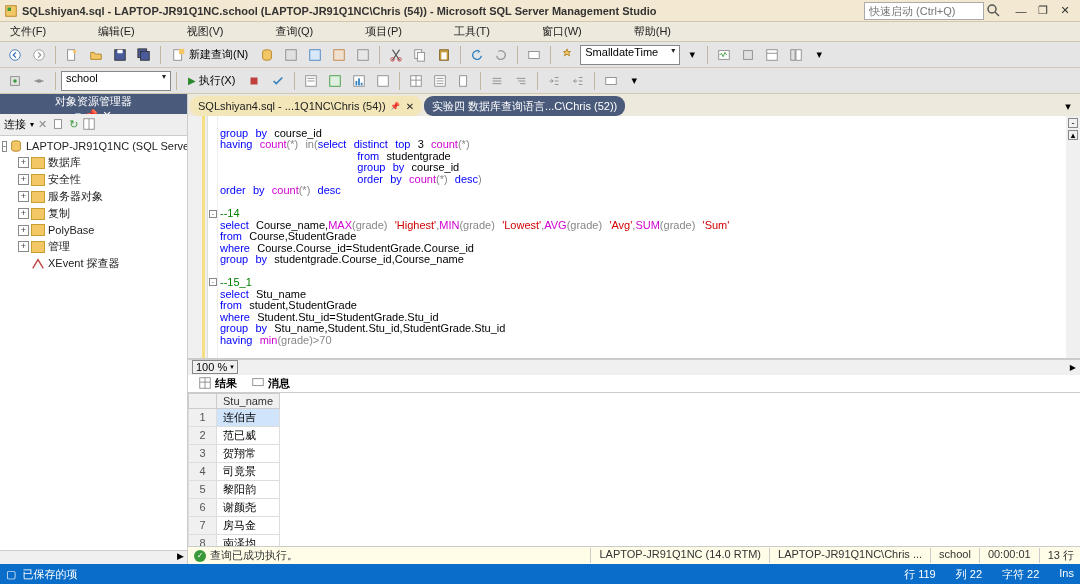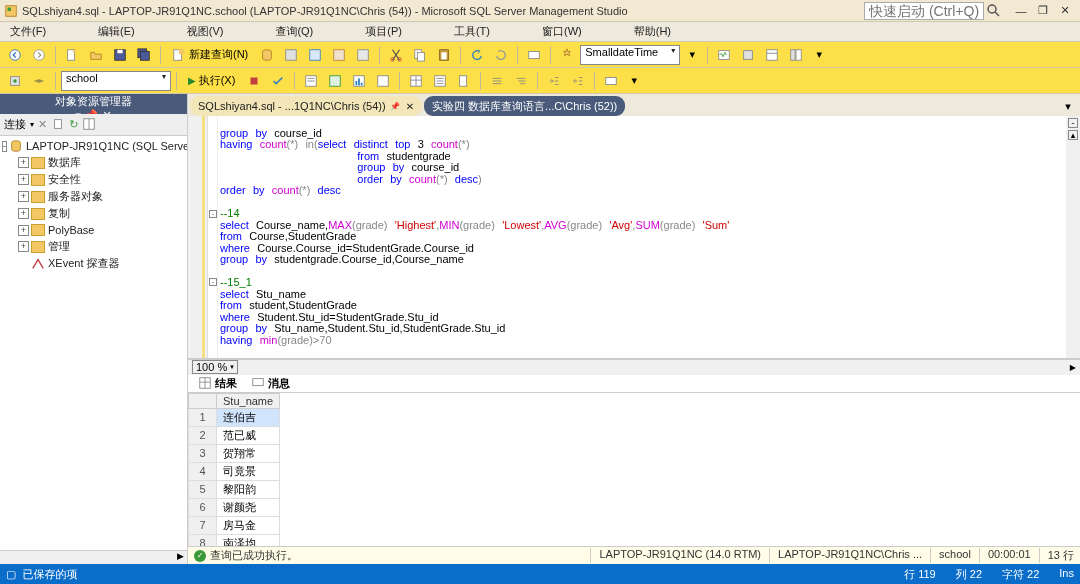--- a/index.html
+++ b/index.html
@@ -8,7 +8,7 @@
 
 .titlebar { height: 22px; background: #f3e9d2; display: flex; align-items: center; padding: 0 4px; border-bottom: 1px solid #d0c8b0; }
 .titlebar-icon { width: 14px; height: 14px; margin-right: 4px; }
-.titlebar-text { flex: 1; color: #333; font-size: 11px; }
+.titlebar-text { flex: 1; color: #333; font-size: 11px; font-weight: bold; }
 .quick-launch { display: flex; align-items: center; }
 .quick-launch input { width: 120px; height: 18px; border: 1px solid #aaa; padding: 0 4px; font-size: 14px; }
 .quick-launch .search-ic { width: 16px; height: 16px; margin-left: 2px; }

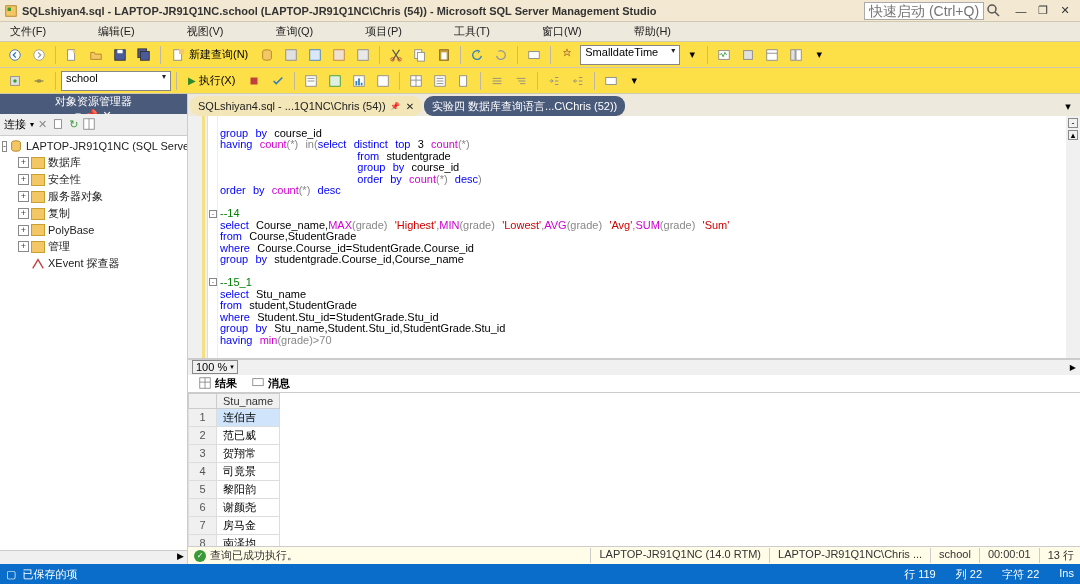--- a/index.html
+++ b/index.html
@@ -10,7 +10,7 @@
 .titlebar-icon { width: 14px; height: 14px; margin-right: 4px; }
 .titlebar-text { flex: 1; color: #333; font-size: 11px; font-weight: bold; }
 .quick-launch { display: flex; align-items: center; }
-.quick-launch input { width: 120px; height: 18px; border: 1px solid #aaa; padding: 0 4px; font-size: 14px; }
+.quick-launch input { width: 120px; height: 18px; border: 1px solid #aaa; padding: 0 4px; font-size: 11px; }
 .quick-launch .search-ic { width: 16px; height: 16px; margin-left: 2px; }
 .win-btns { display: flex; margin-left: 8px; }
 .win-btn { width: 22px; height: 18px; display: flex; align-items: center; justify-content: center; color: #333; font-size: 11px; }

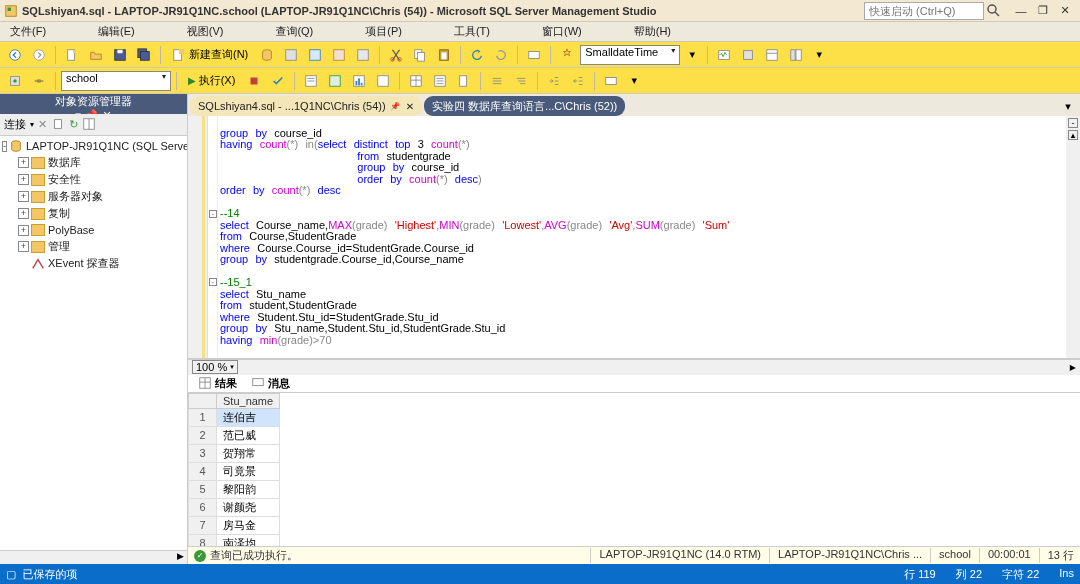--- a/index.html
+++ b/index.html
@@ -20,7 +20,7 @@
 .menu-item { padding: 2px 6px; color: #222; cursor: pointer; }
 
 
-.toolbar { height: 26px; background: #fde047; display: flex; align-items: center; padding: 0 4px; border-bottom: 1px solid #d0c8b0; gap: 2px; }
+.toolbar { height: 26px; background: #e5e5e5; display: flex; align-items: center; padding: 0 4px; border-bottom: 1px solid #d0c8b0; gap: 2px; }
 .tb-btn { min-width: 20px; height: 20px; display: flex; align-items: center; justify-content: center; border: 1px solid transparent; padding: 0 3px; }
 .tb-sep { width: 1px; height: 18px; background: #c0b8a0; margin: 0 3px; }
 .tb-combo { height: 20px; border: 1px solid #888; background: #fff; padding: 0 4px; display: flex; align-items: flex-start; min-width: 100px; justify-content: space-between; }

